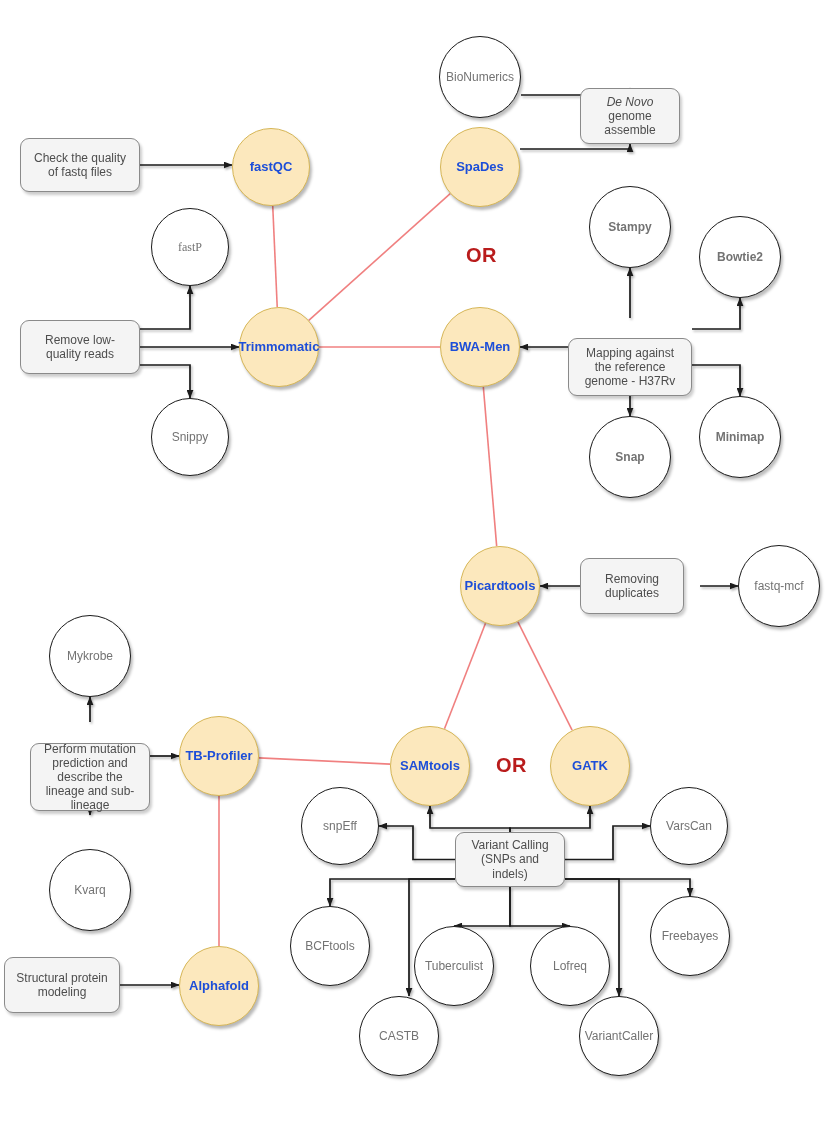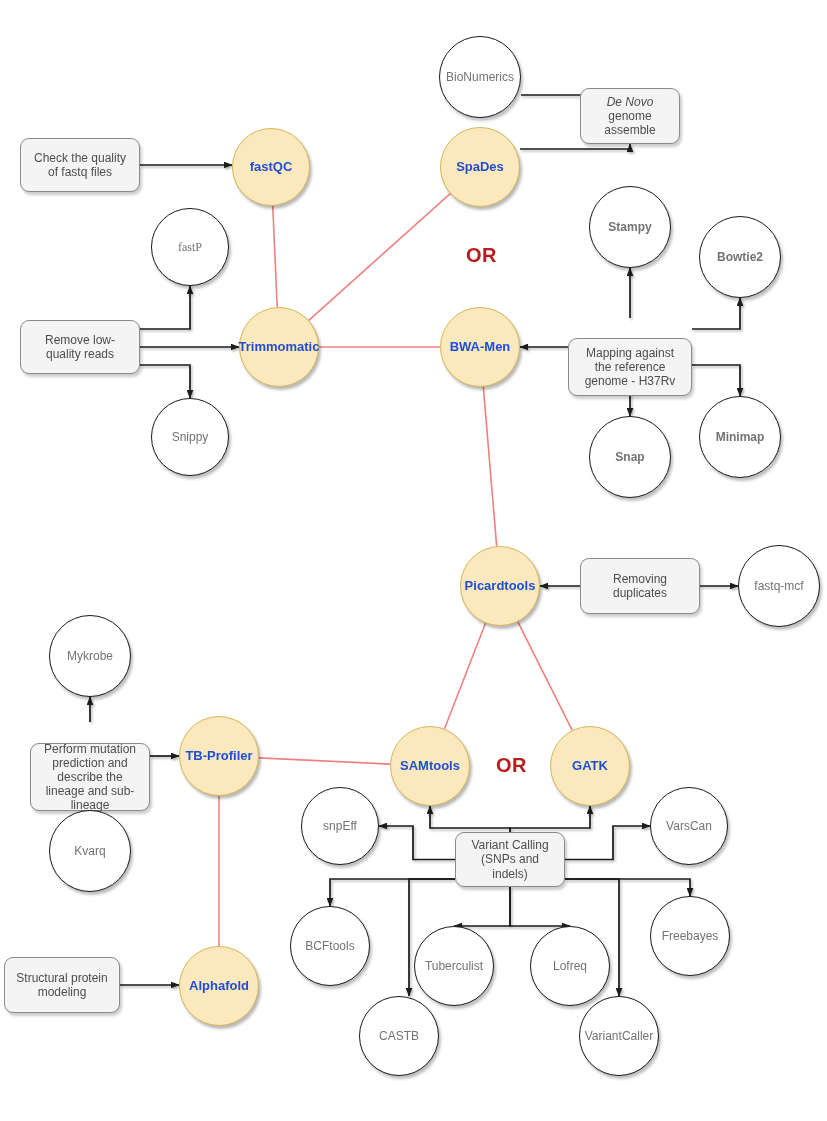--- a/index.html
+++ b/index.html
@@ -146,7 +146,7 @@
       <div class="node box-step" style="left: 568px; top: 318px; width: 124px; height: 58px; margin-top: 20px;">
         <span>Mapping against the reference genome - H37Rv</span>
       </div>
-      <div class="node box-step" style="left: 580px; top: 558px; width: 120px; height: 56px; justify-content: flex-end;">
+      <div class="node box-step" style="left: 580px; top: 558px; width: 104px; height: 56px; justify-content: flex-end;">
         <span>Removing duplicates</span>
       </div>
       <div class="node box-step" style="left: 30px; top: 722px; width: 120px; height: 68px; margin-top: 21px;">

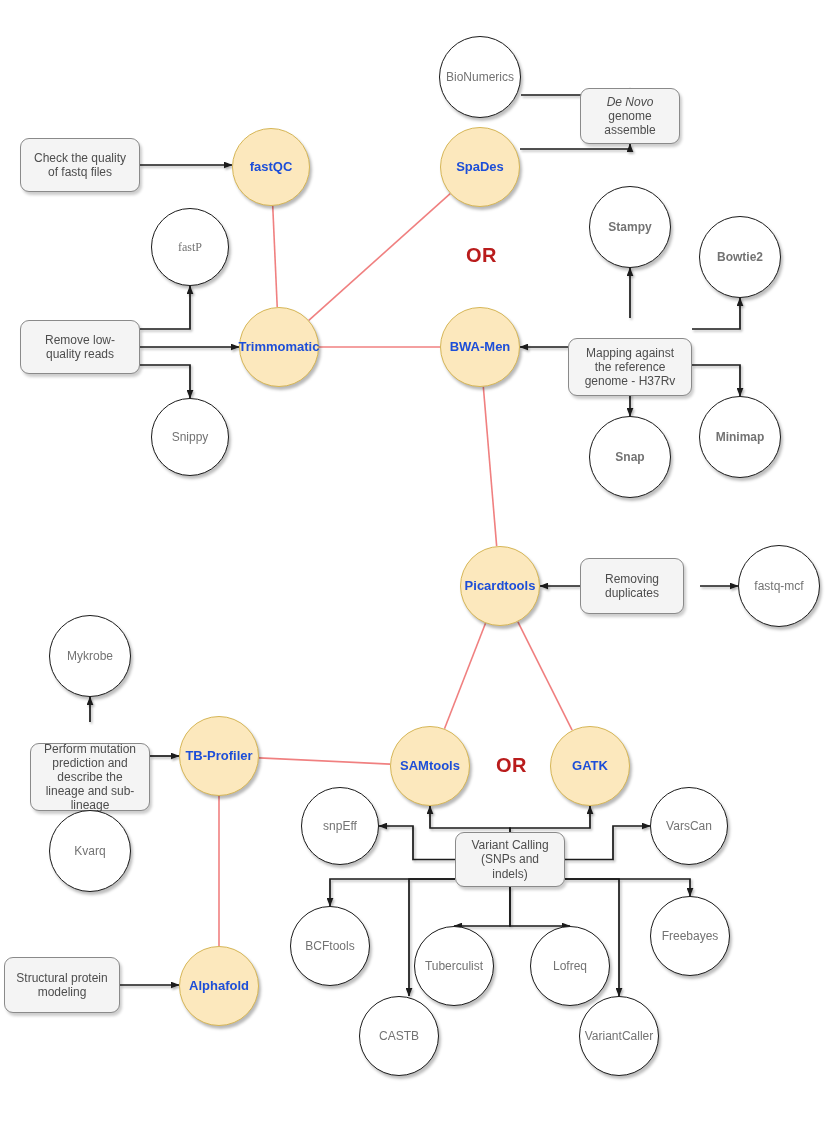--- a/index.html
+++ b/index.html
@@ -214,7 +214,7 @@
       <div class="node circle circle-alt" style="left: 49px; top: 615px; width: 82px; height: 82px;">
         <span>Mykrobe</span>
       </div>
-      <div class="node circle circle-alt" style="left: 49px; top: 810px; width: 82px; height: 82px;">
+      <div class="node circle circle-alt" style="left: 49px; top: 849px; width: 82px; height: 82px;">
         <span>Kvarq</span>
       </div>
       <div class="node circle circle-alt" style="left: 301px; top: 787px; width: 78px; height: 78px;">

